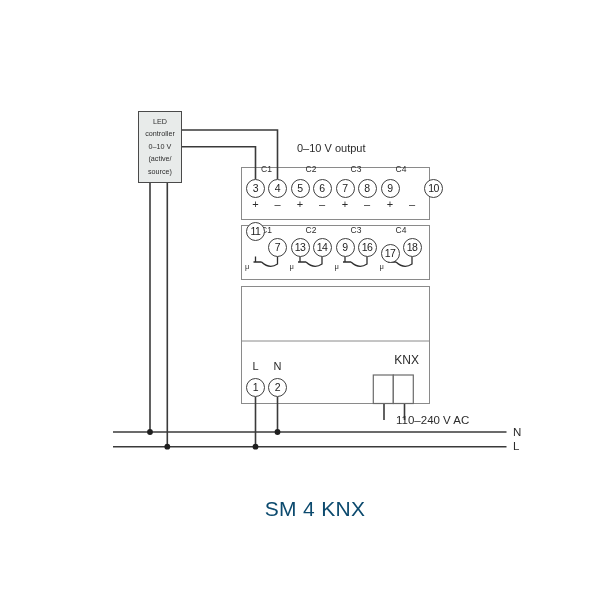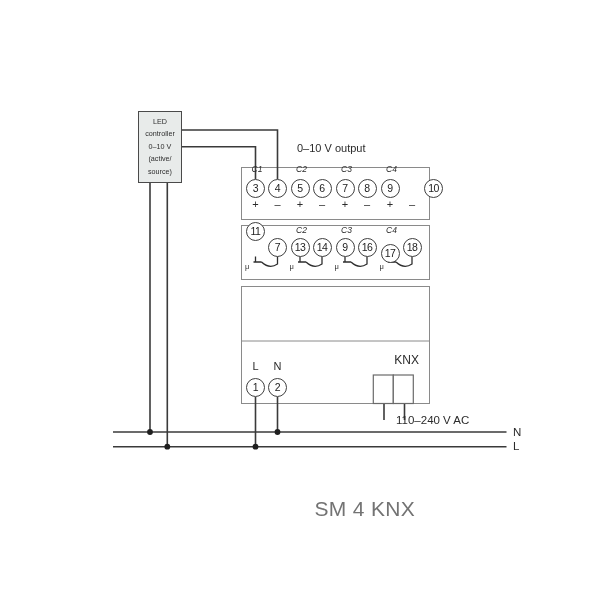--- a/index.html
+++ b/index.html
@@ -13,7 +13,7 @@
   .term{position:absolute;width:19px;height:19px;border:1.2px solid #3f3f3f;border-radius:50%;
         background:#ffffff;box-sizing:border-box;text-align:center;font-size:10.5px;
         line-height:16.5px;color:#222;letter-spacing:-0.5px;}
-  .chlabel{position:absolute;width:30px;font-size:8.5px;color:#2b2b2b;font-style:italic;}
+  .chlabel{position:absolute;width:30px;text-align:center;font-size:8.5px;color:#2b2b2b;}
   .pol{position:absolute;width:16px;text-align:center;font-size:11px;color:#2b2b2b;}
   .pwrlbl{position:absolute;width:20px;text-align:center;font-size:11px;color:#2b2b2b;}
   .buslbl{position:absolute;font-size:11.5px;color:#2b2b2b;}

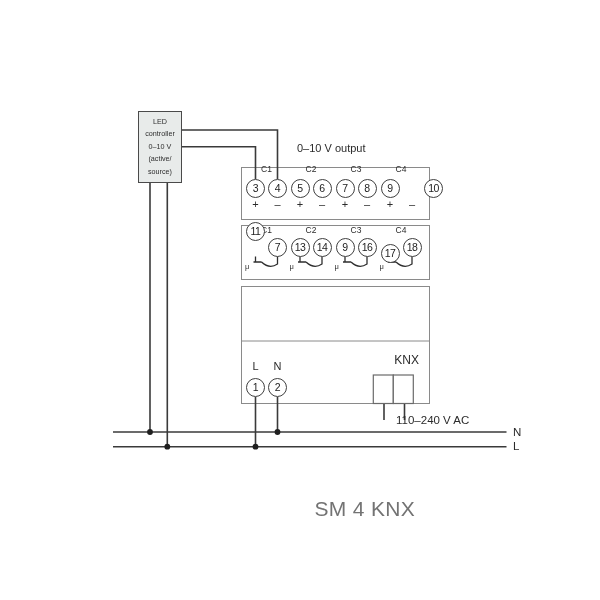--- a/index.html
+++ b/index.html
@@ -22,8 +22,8 @@
            font-size:11.5px;color:#2b2b2b;}
   .knxlbl{position:absolute;left:368px;top:353px;width:51px;text-align:right;
           font-size:12px;color:#2b2b2b;}
-  .title{position:absolute;left:215px;top:497px;width:200px;text-align:right;
-         font-size:21px;letter-spacing:0.3px;color:#737373;}
+  .title{position:absolute;left:215px;top:497px;width:200px;text-align:center;
+         font-size:21px;letter-spacing:0.3px;color:#0c4a6e;}
 </style>
 </head>
 <body>

